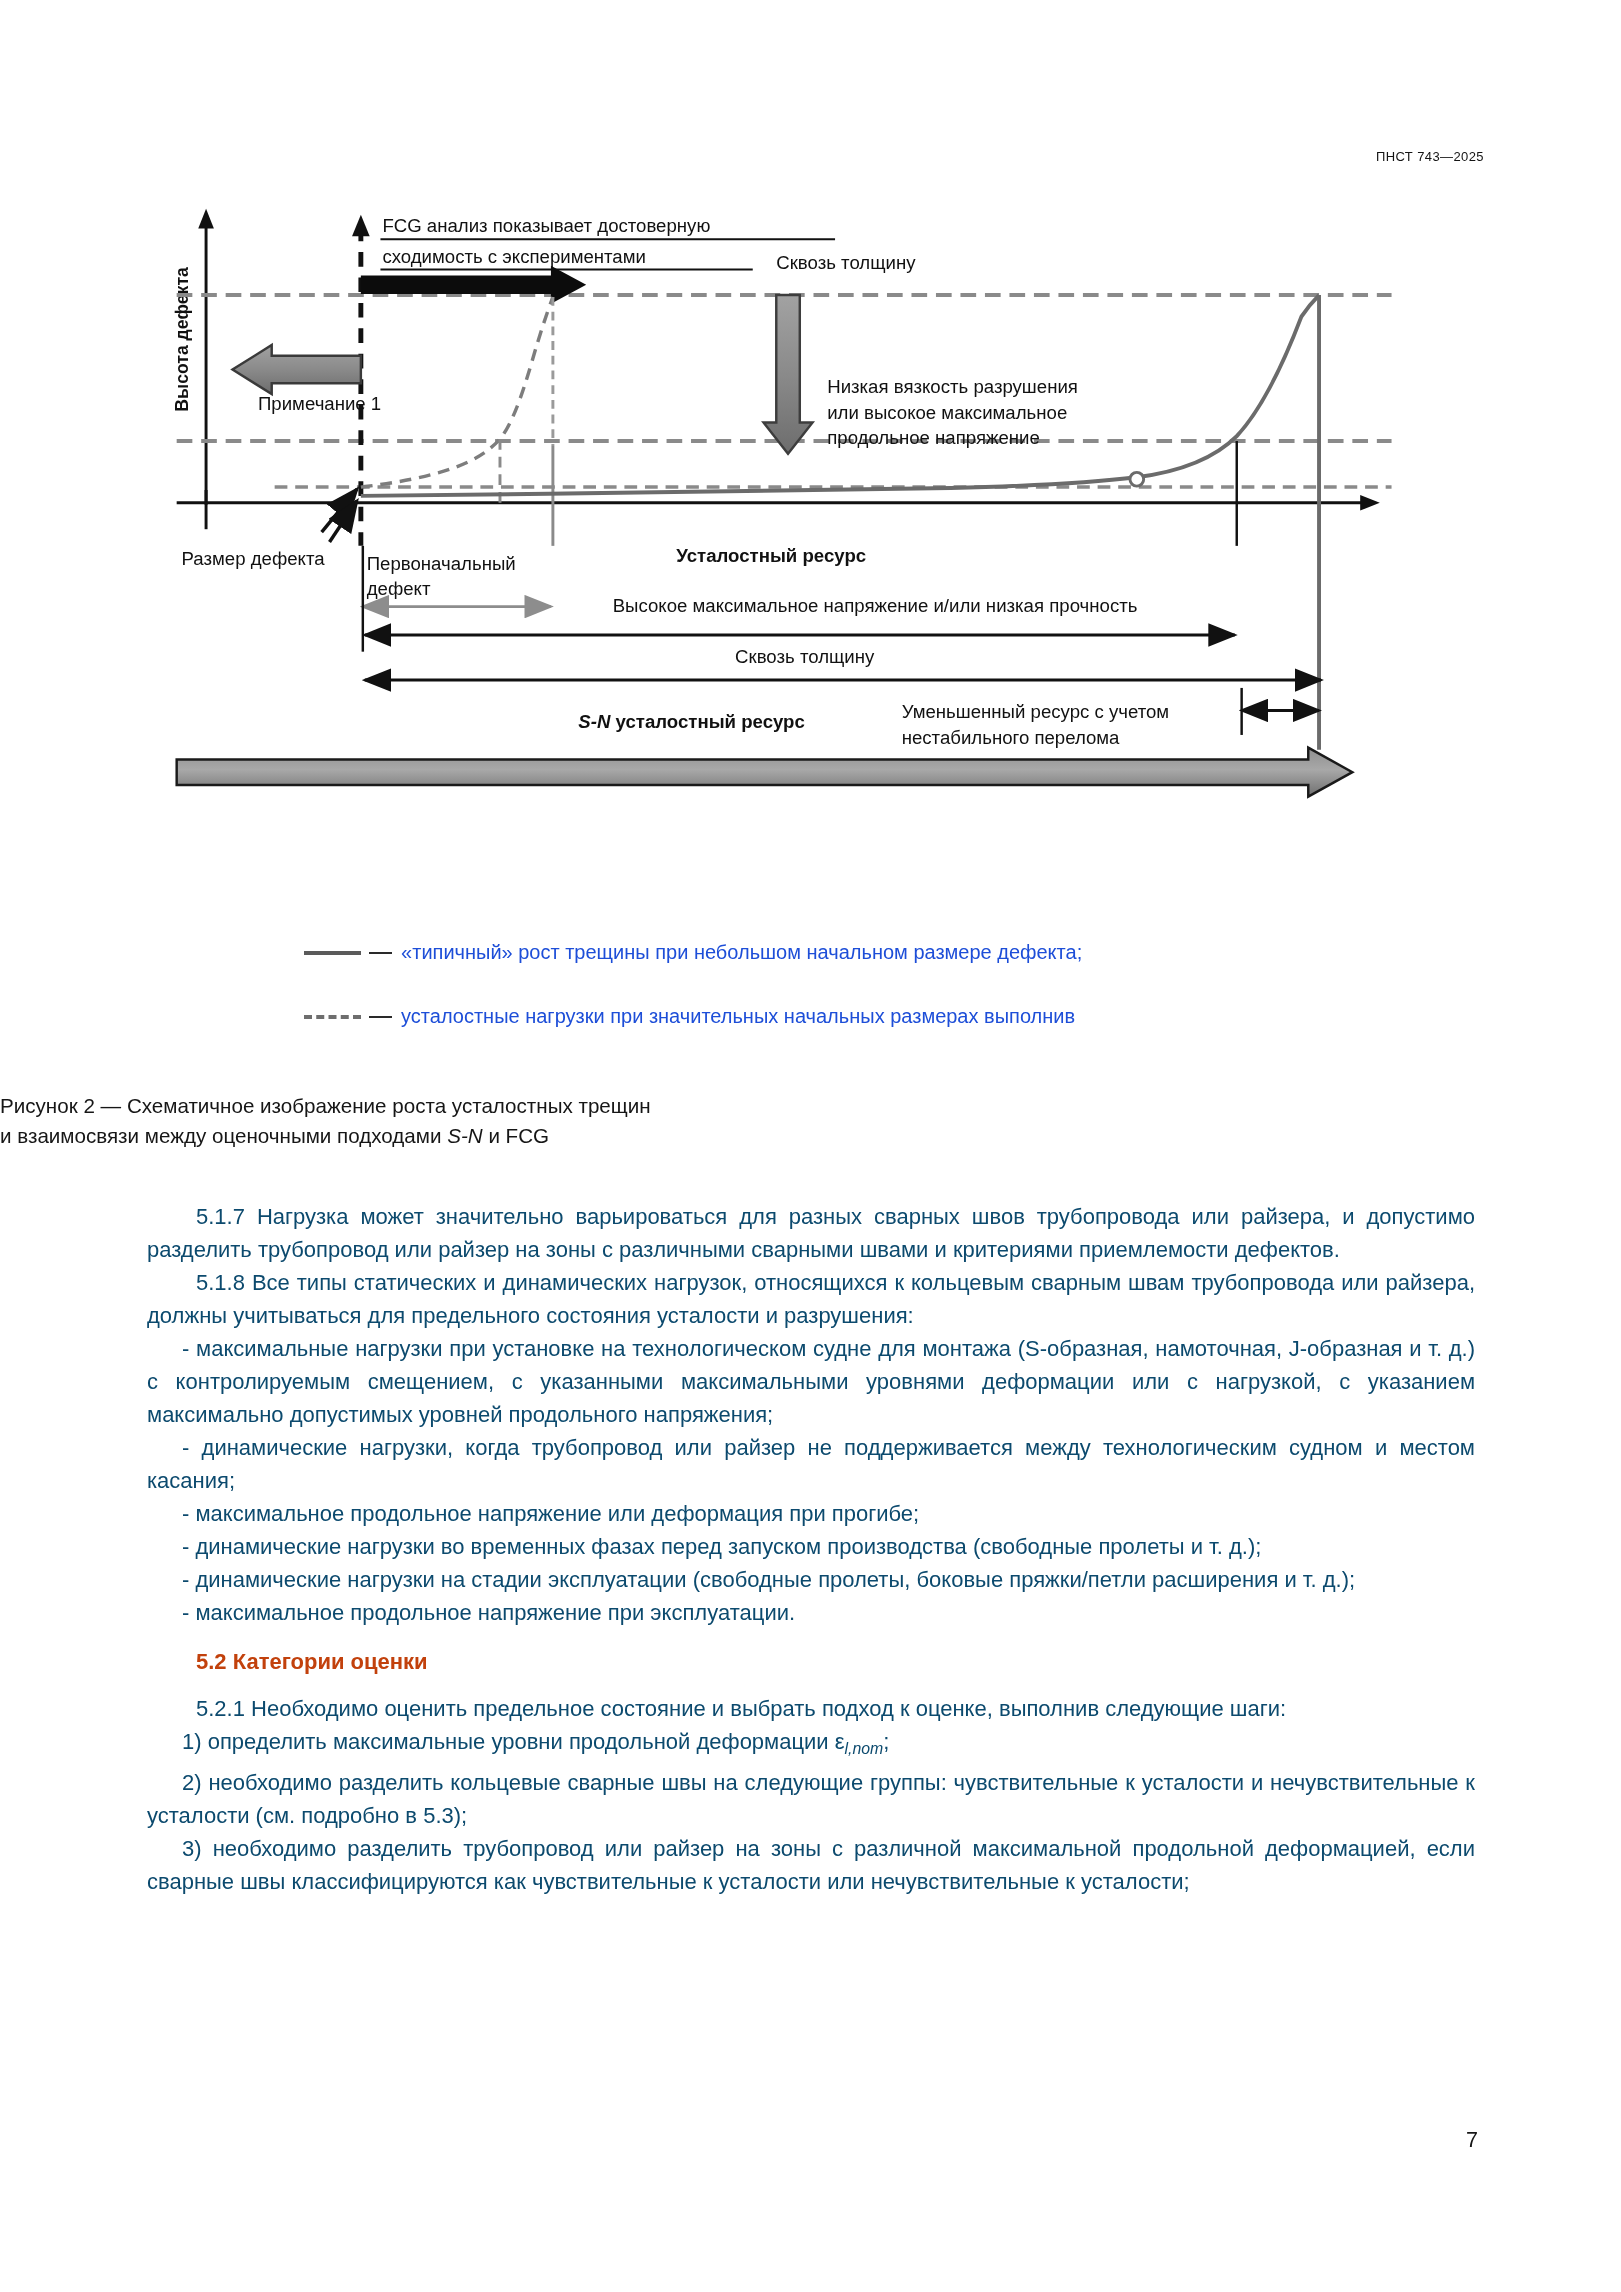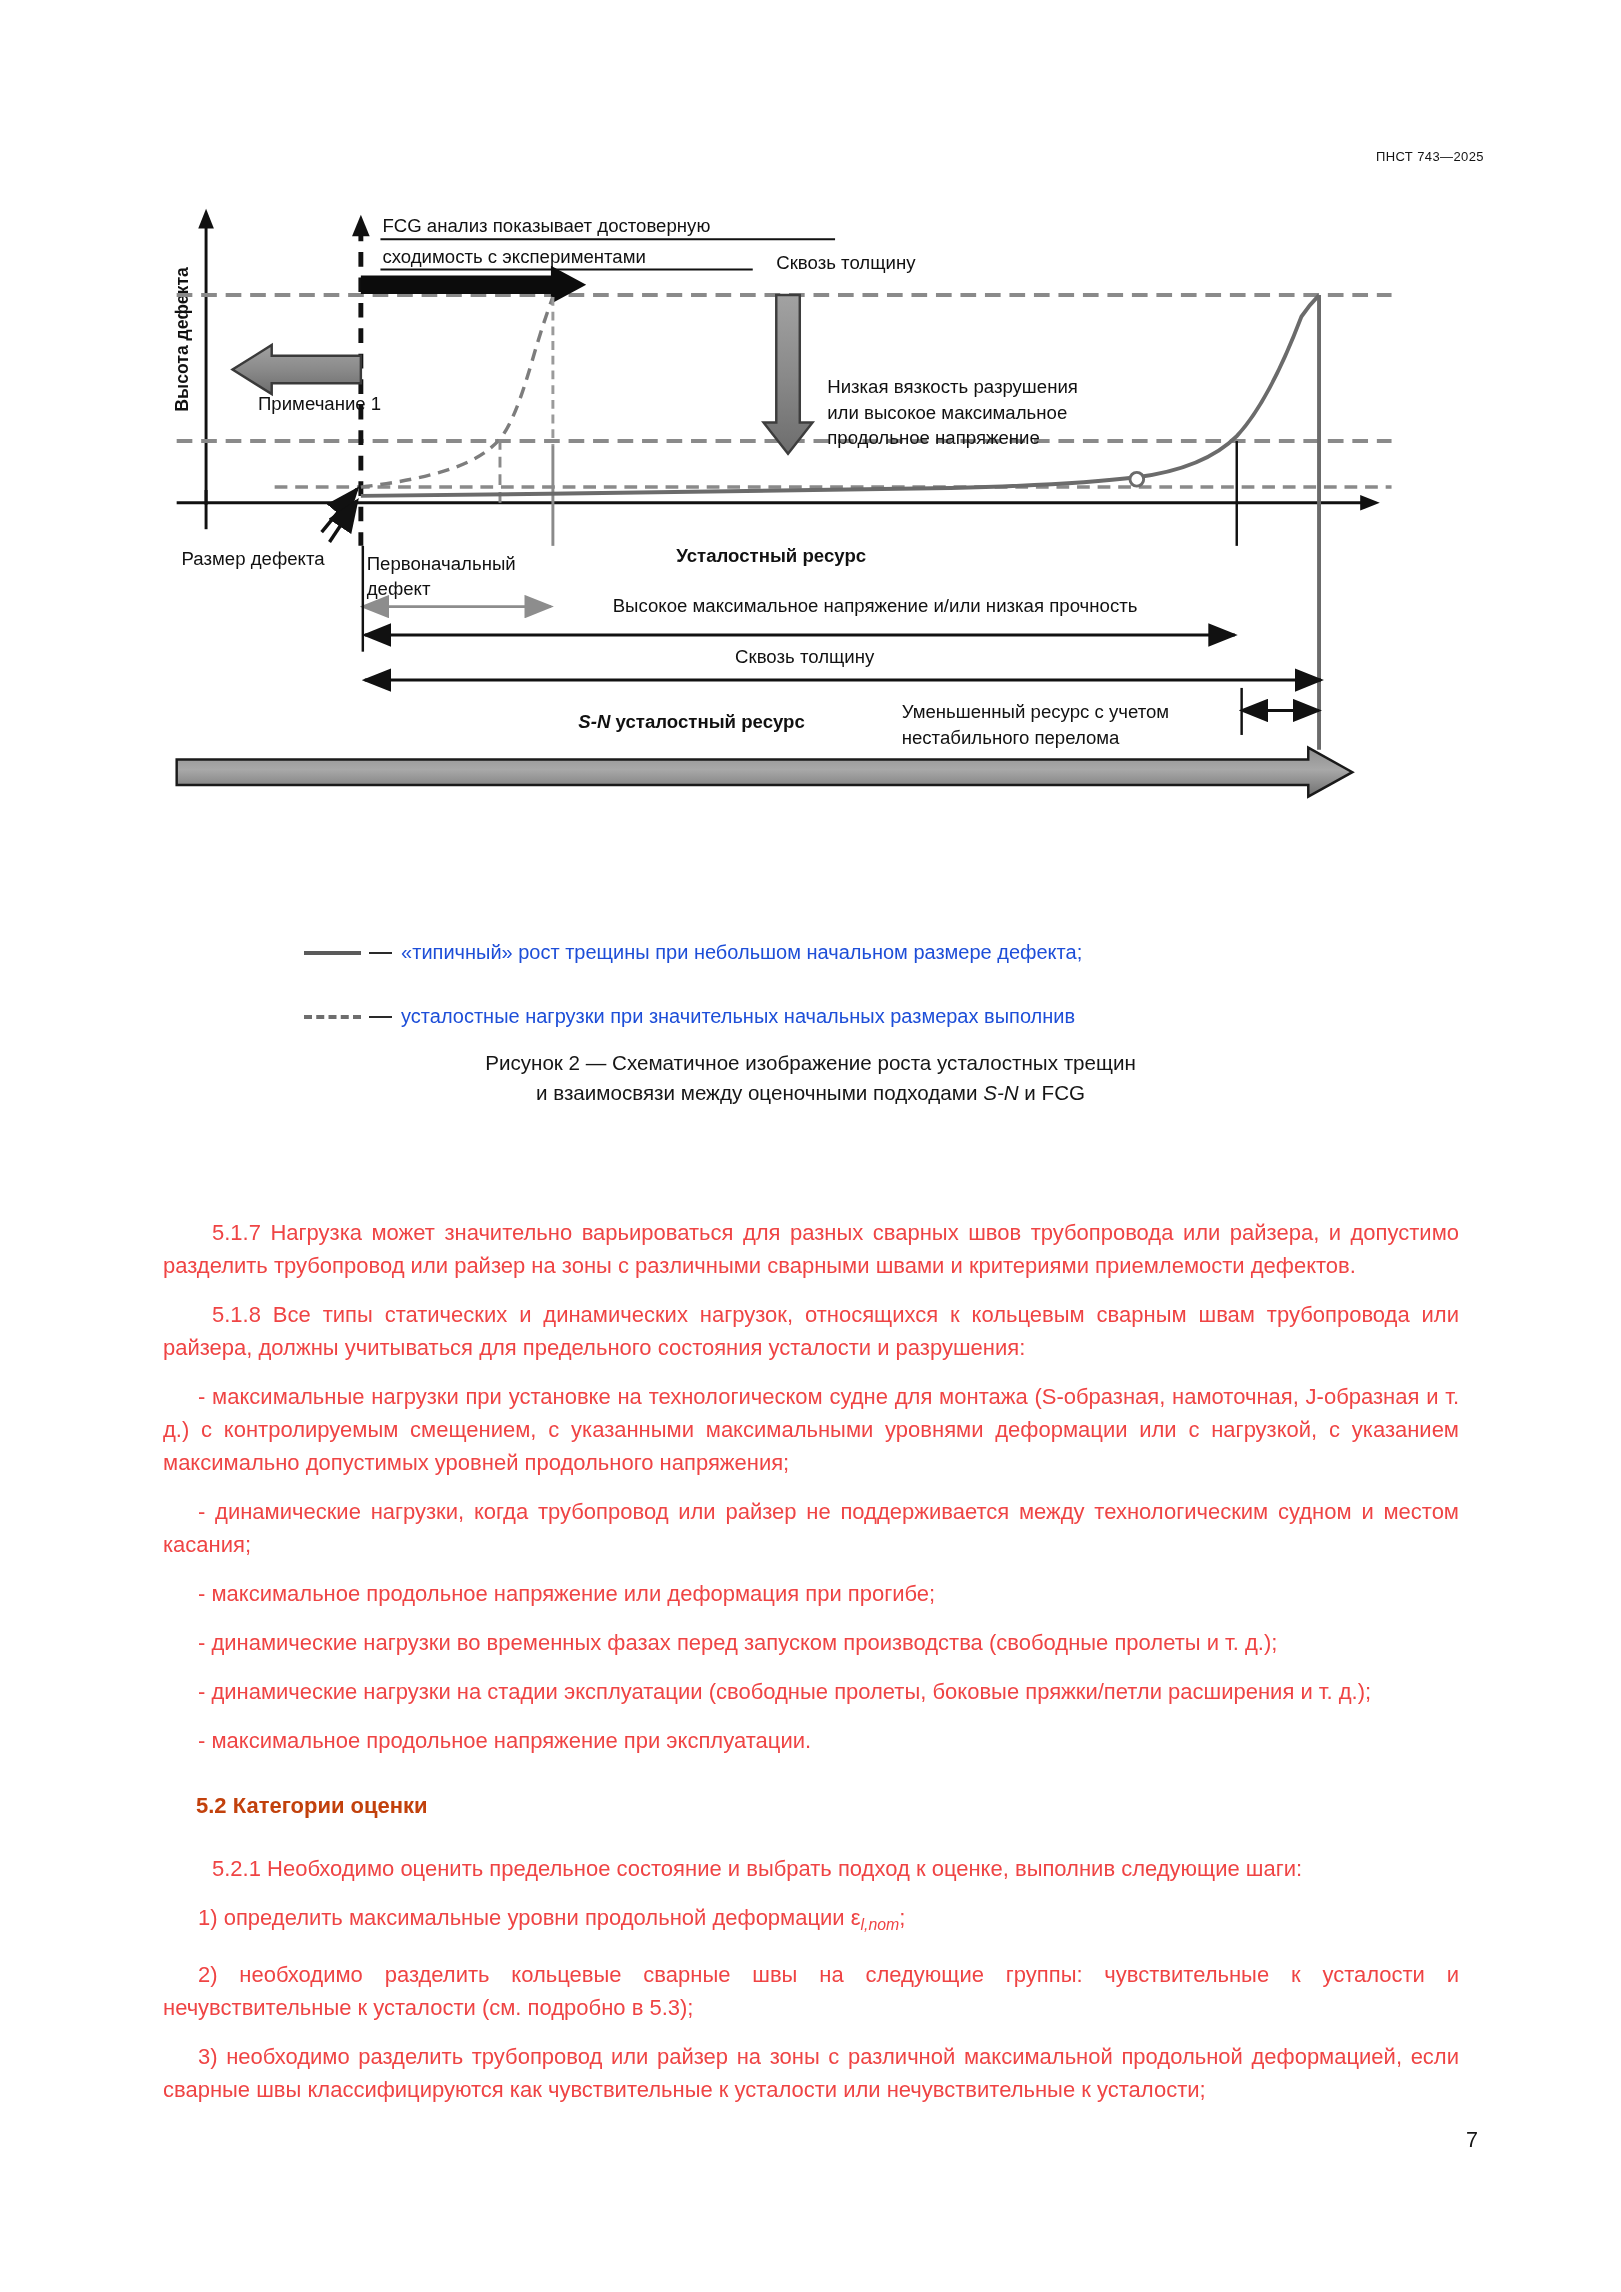--- a/index.html
+++ b/index.html
@@ -72,10 +72,10 @@
   
   .caption {
     position: absolute;
-    top: 1048px;
+    top: 1091px;
     left: 0;
     width: 1621px;
-    text-align: center;
+    text-align: left;
     font-size: 20.6px;
     line-height: 30px;
     color: #161616;

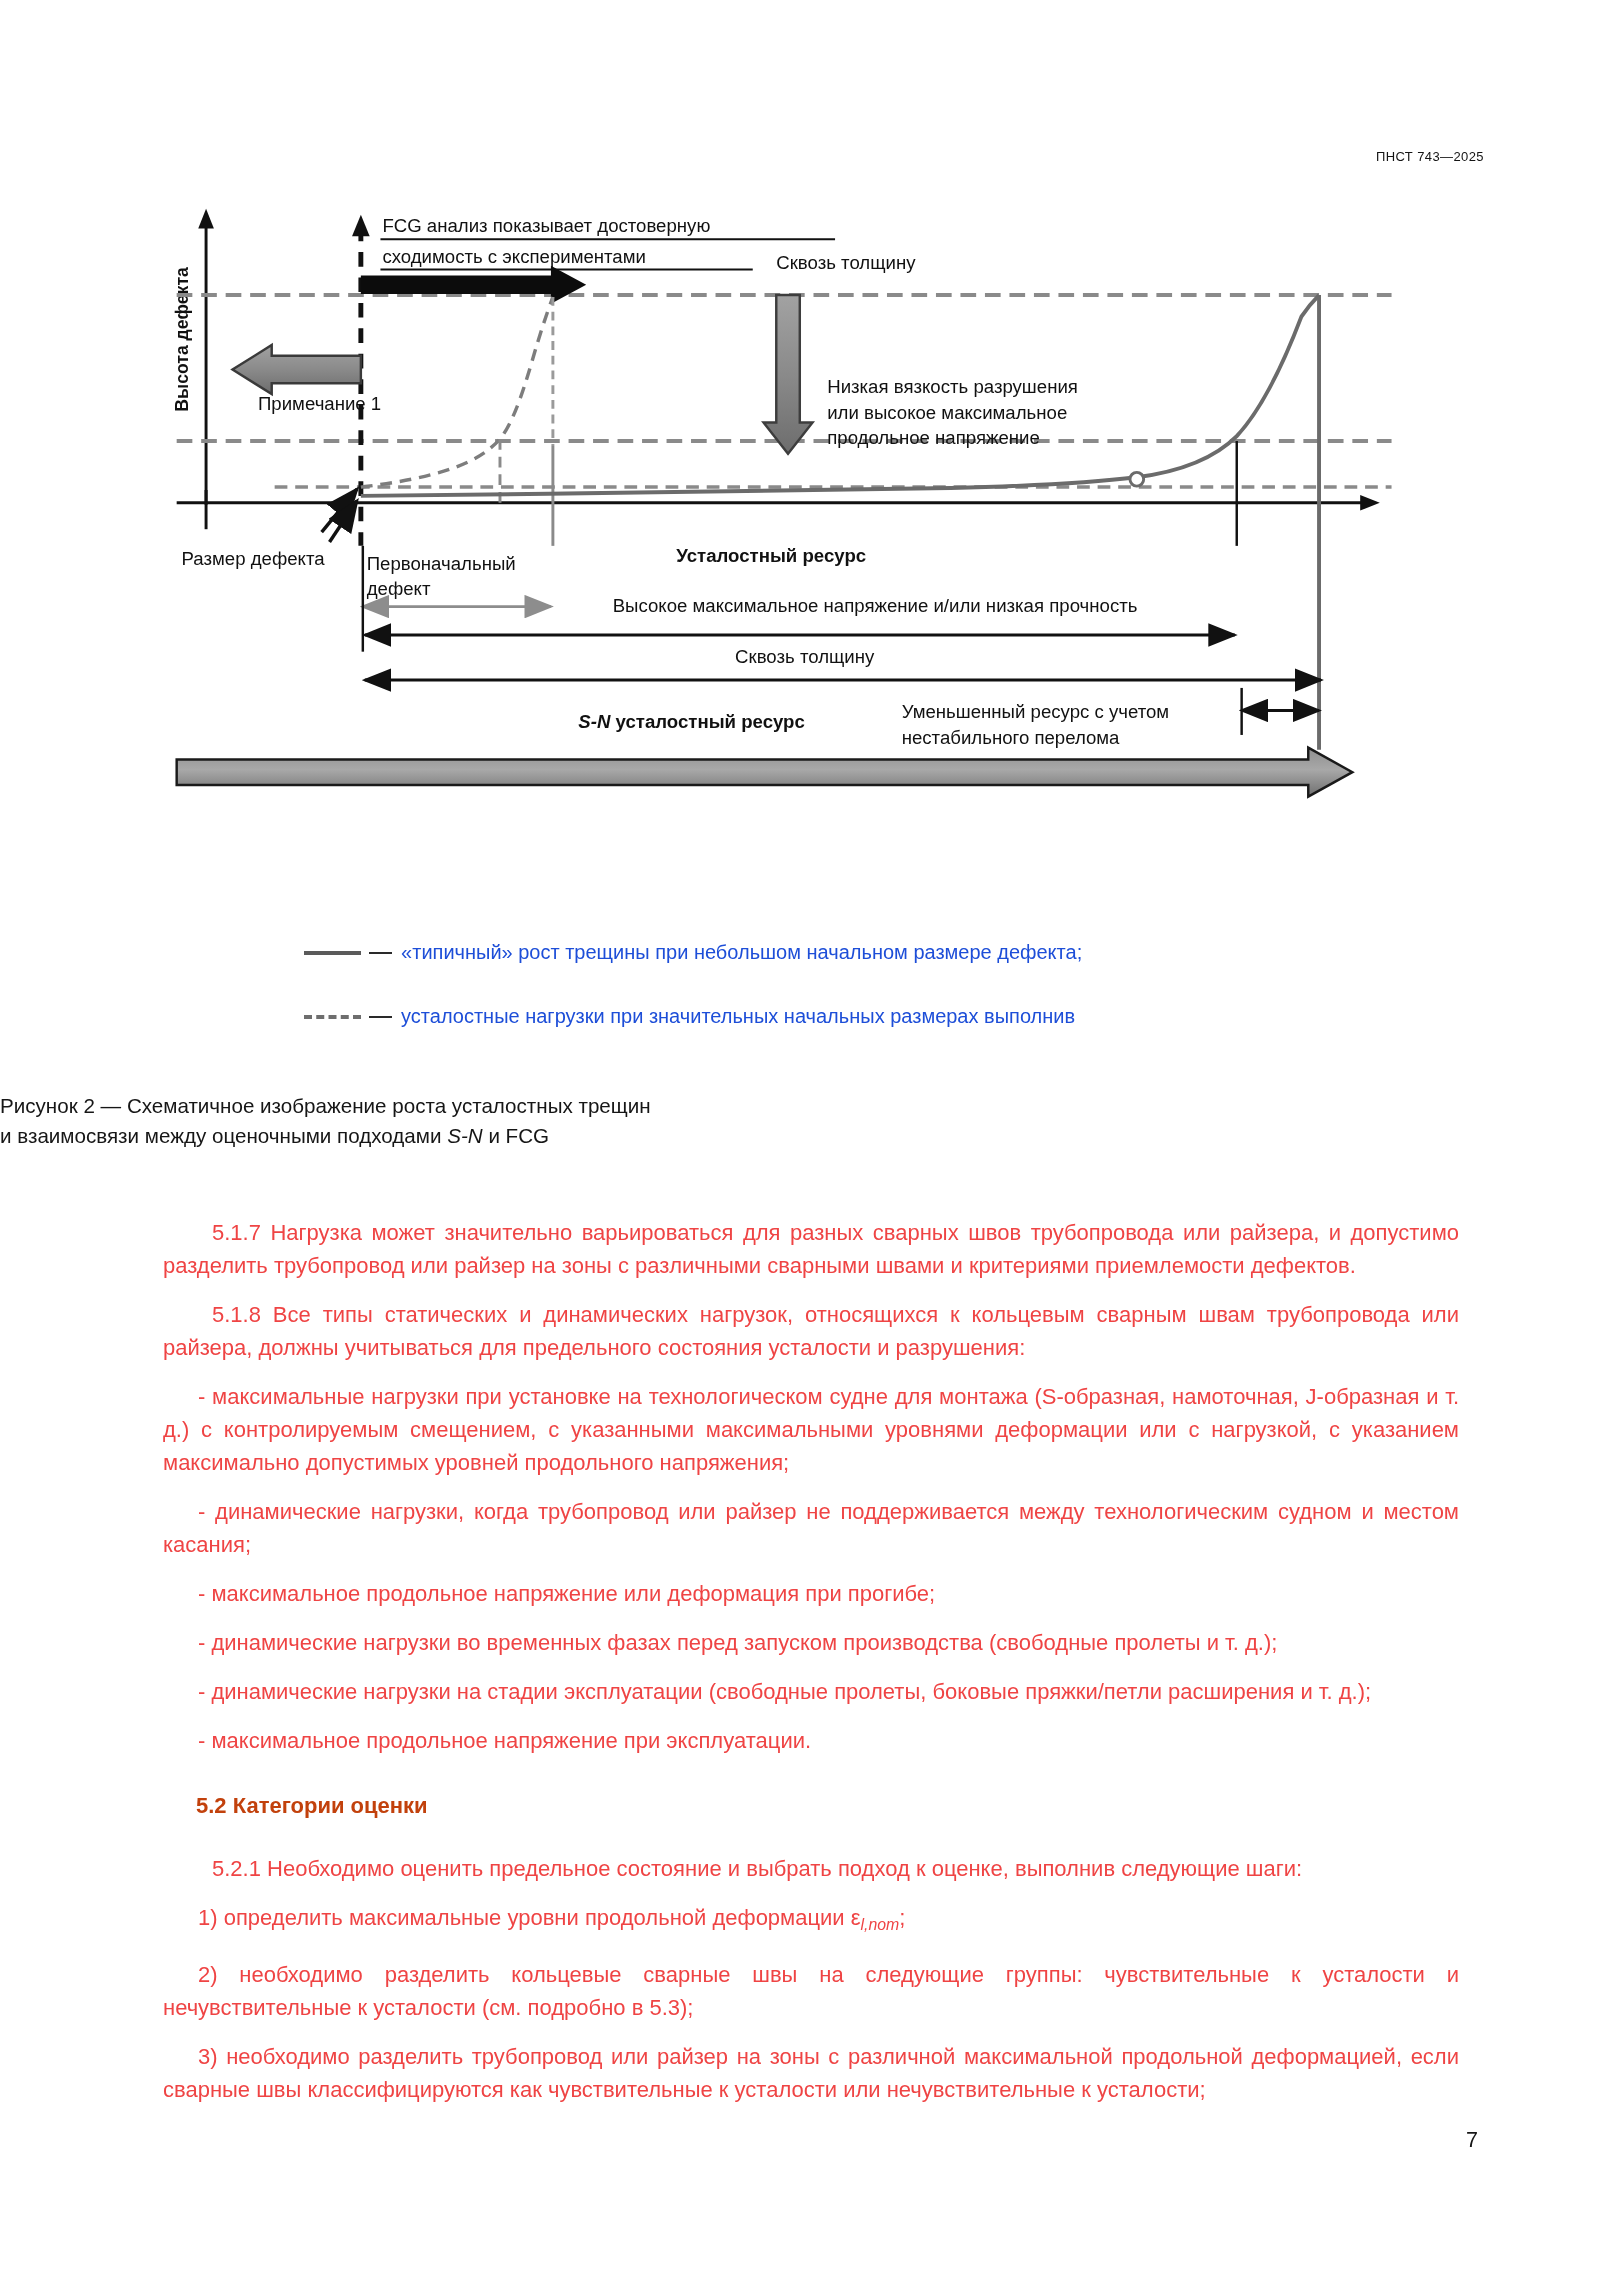--- a/index.html
+++ b/index.html
@@ -94,8 +94,8 @@
     line-height: 33px;
     text-align: justify;
     text-justify: inter-word;
-    margin: 16px;
-    color: #ef4444;
+    margin: 0;
+    color: #0c4a6e;
     hyphens: manual;
   }
   .para.indent { text-indent: 49px; }

